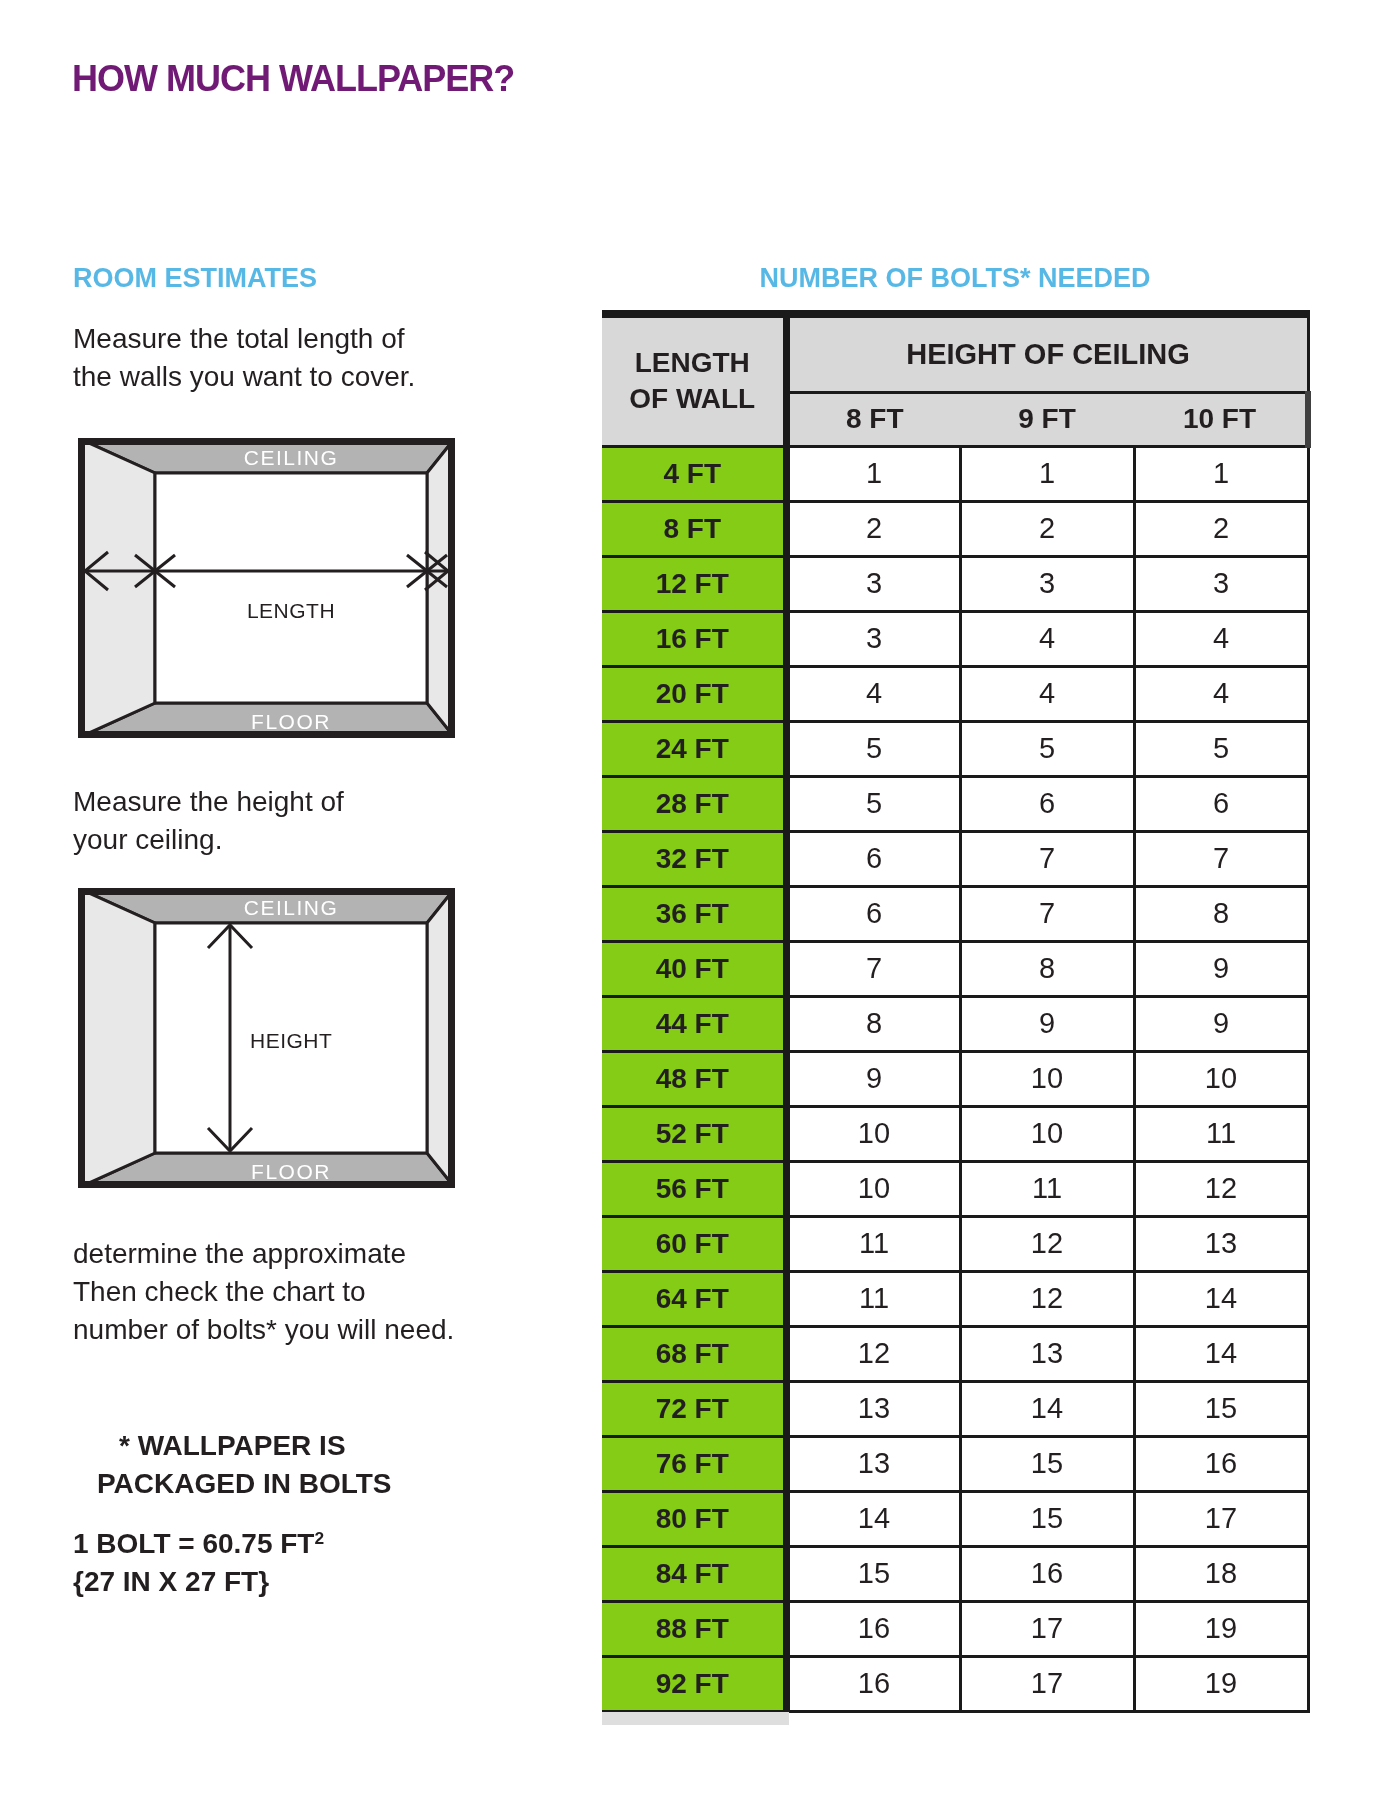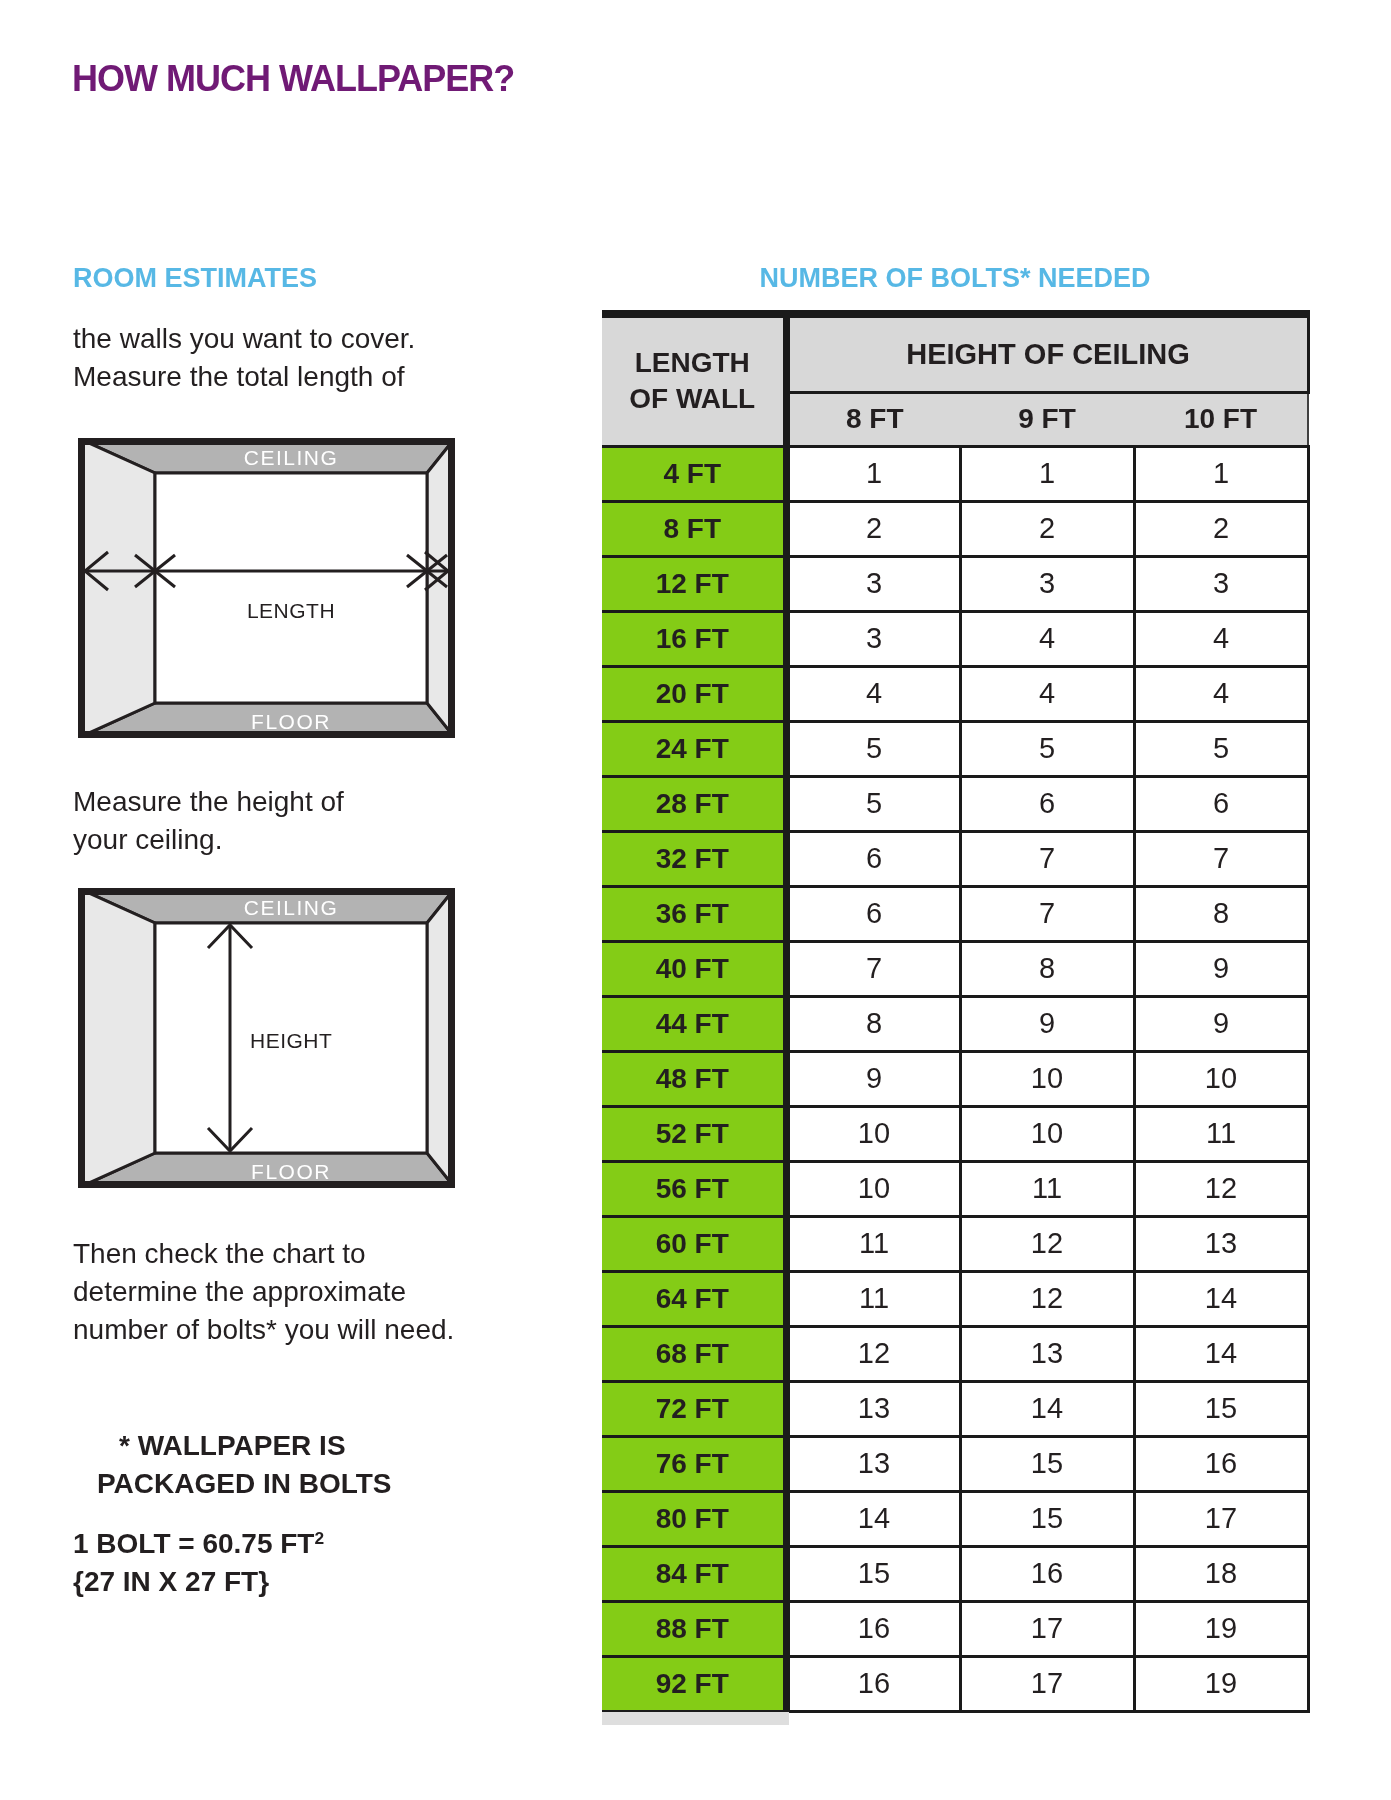--- a/index.html
+++ b/index.html
@@ -50,8 +50,8 @@
 <div class="abs sec-head" id="room-estimates-heading">ROOM ESTIMATES</div>
 
 <div class="abs copy" id="step1">
+  <div>Measure the total length of</div>
   <div>the walls you want to cover.</div>
-  <div>Measure the total length of</div>
 </div>
 
 <svg class="abs" id="diagram1" width="377" height="300" viewBox="0 0 377 300">

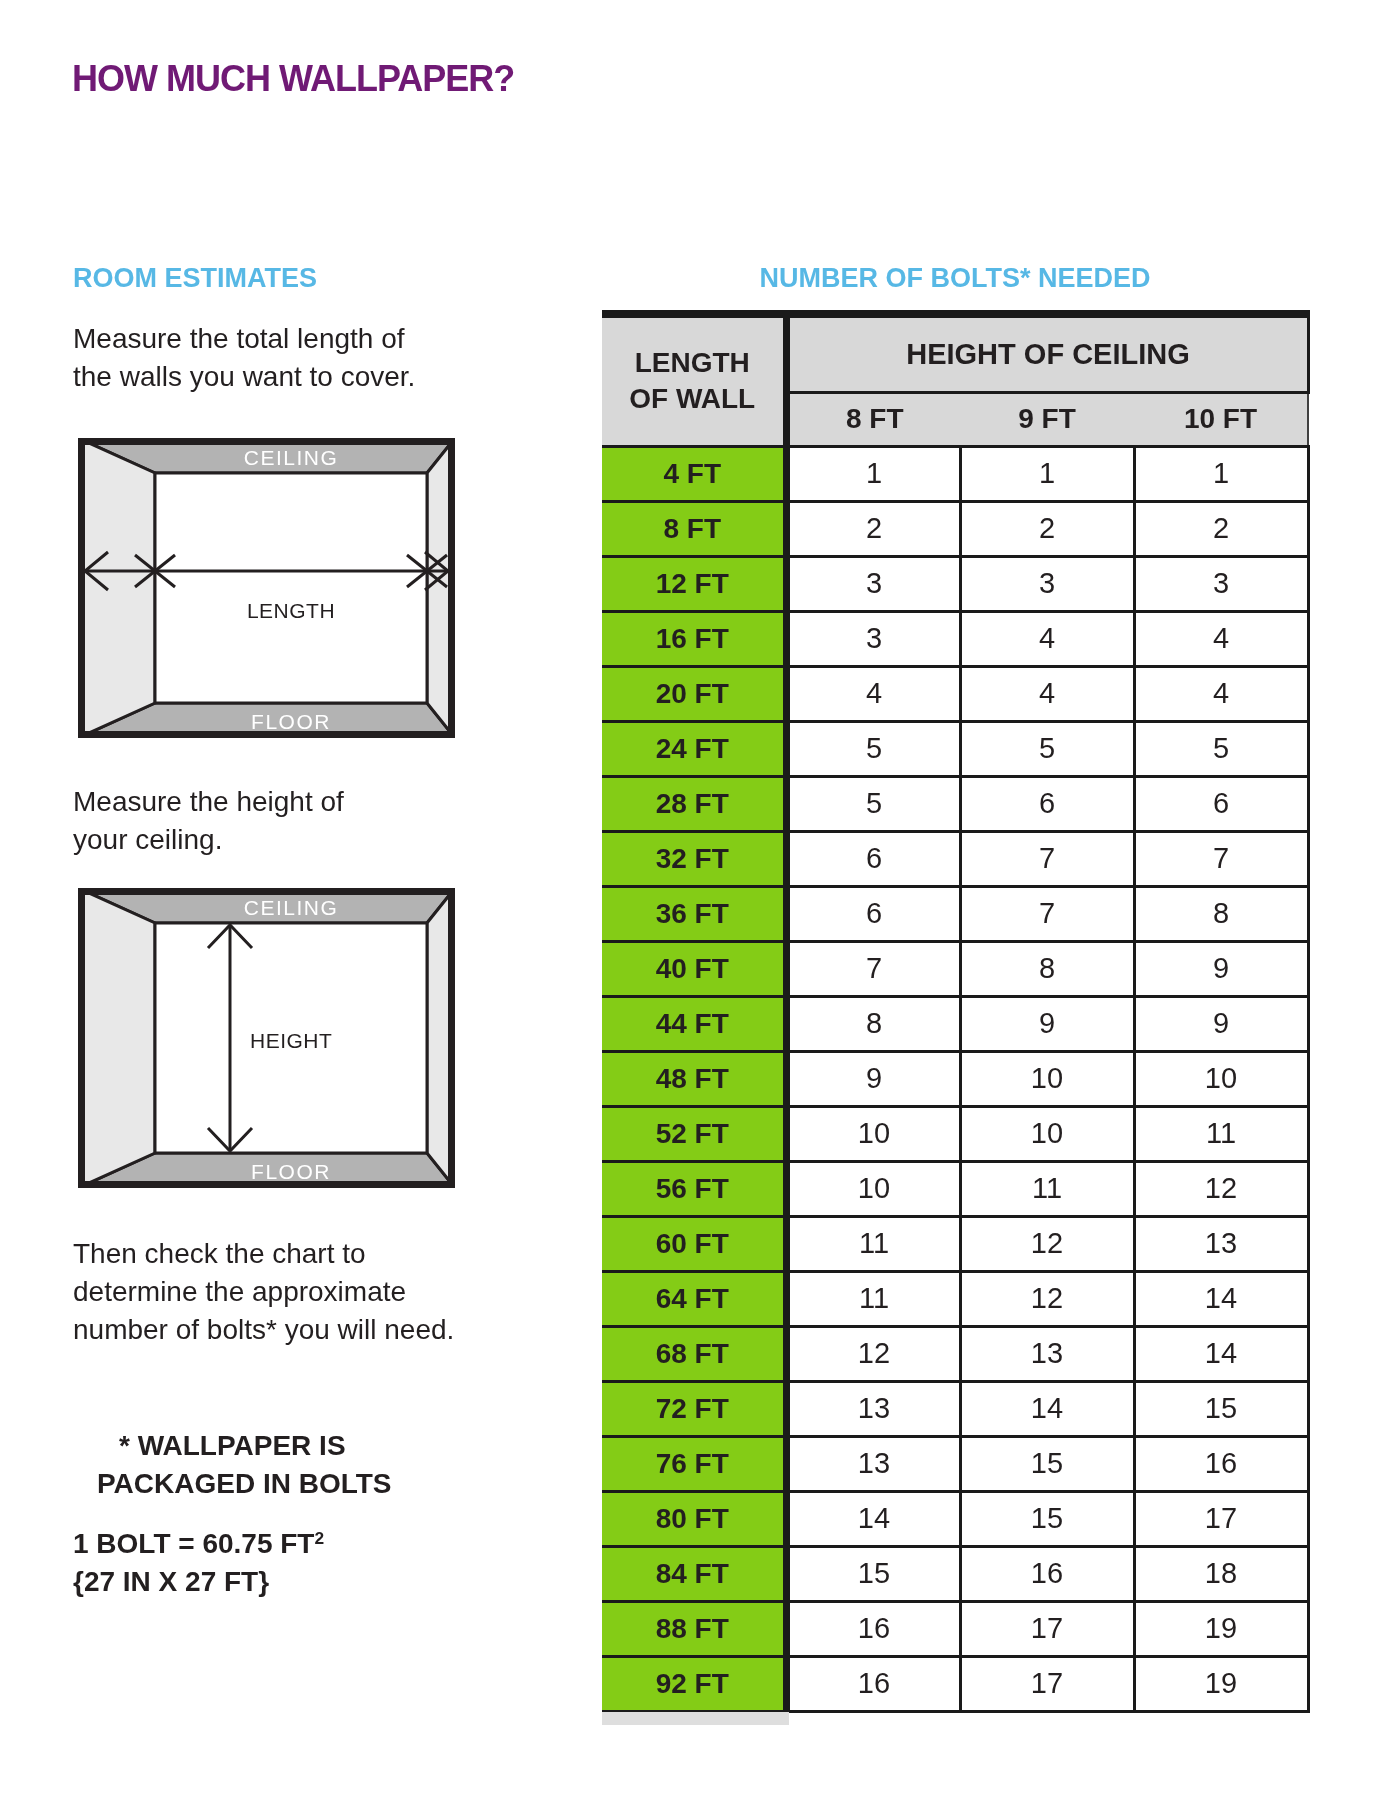--- a/index.html
+++ b/index.html
@@ -37,7 +37,7 @@
            font-size:28px;font-weight:bold;line-height:36px;}
   .grouphdr{background:#d8d8d8;border-top:8px solid #1a1a1a;font-size:29px;font-weight:bold;}
   .subhdr{background:#d8d8d8;border-left:none;border-right:none;font-size:28px;font-weight:bold;}
-  .subhdr.last{border-right:2px solid #404040;}
+  .subhdr.last{border-right:6px solid #404040;}
   .rowlabel{background:#84cc16;border-left:none;border-right:7px solid #1a1a1a;font-size:28px;font-weight:bold;}
   td.val{background:#ffffff;font-size:29px;font-weight:normal;}
   #table-shadow{left:602px;top:1712px;width:187px;height:13px;background:#dedede;}

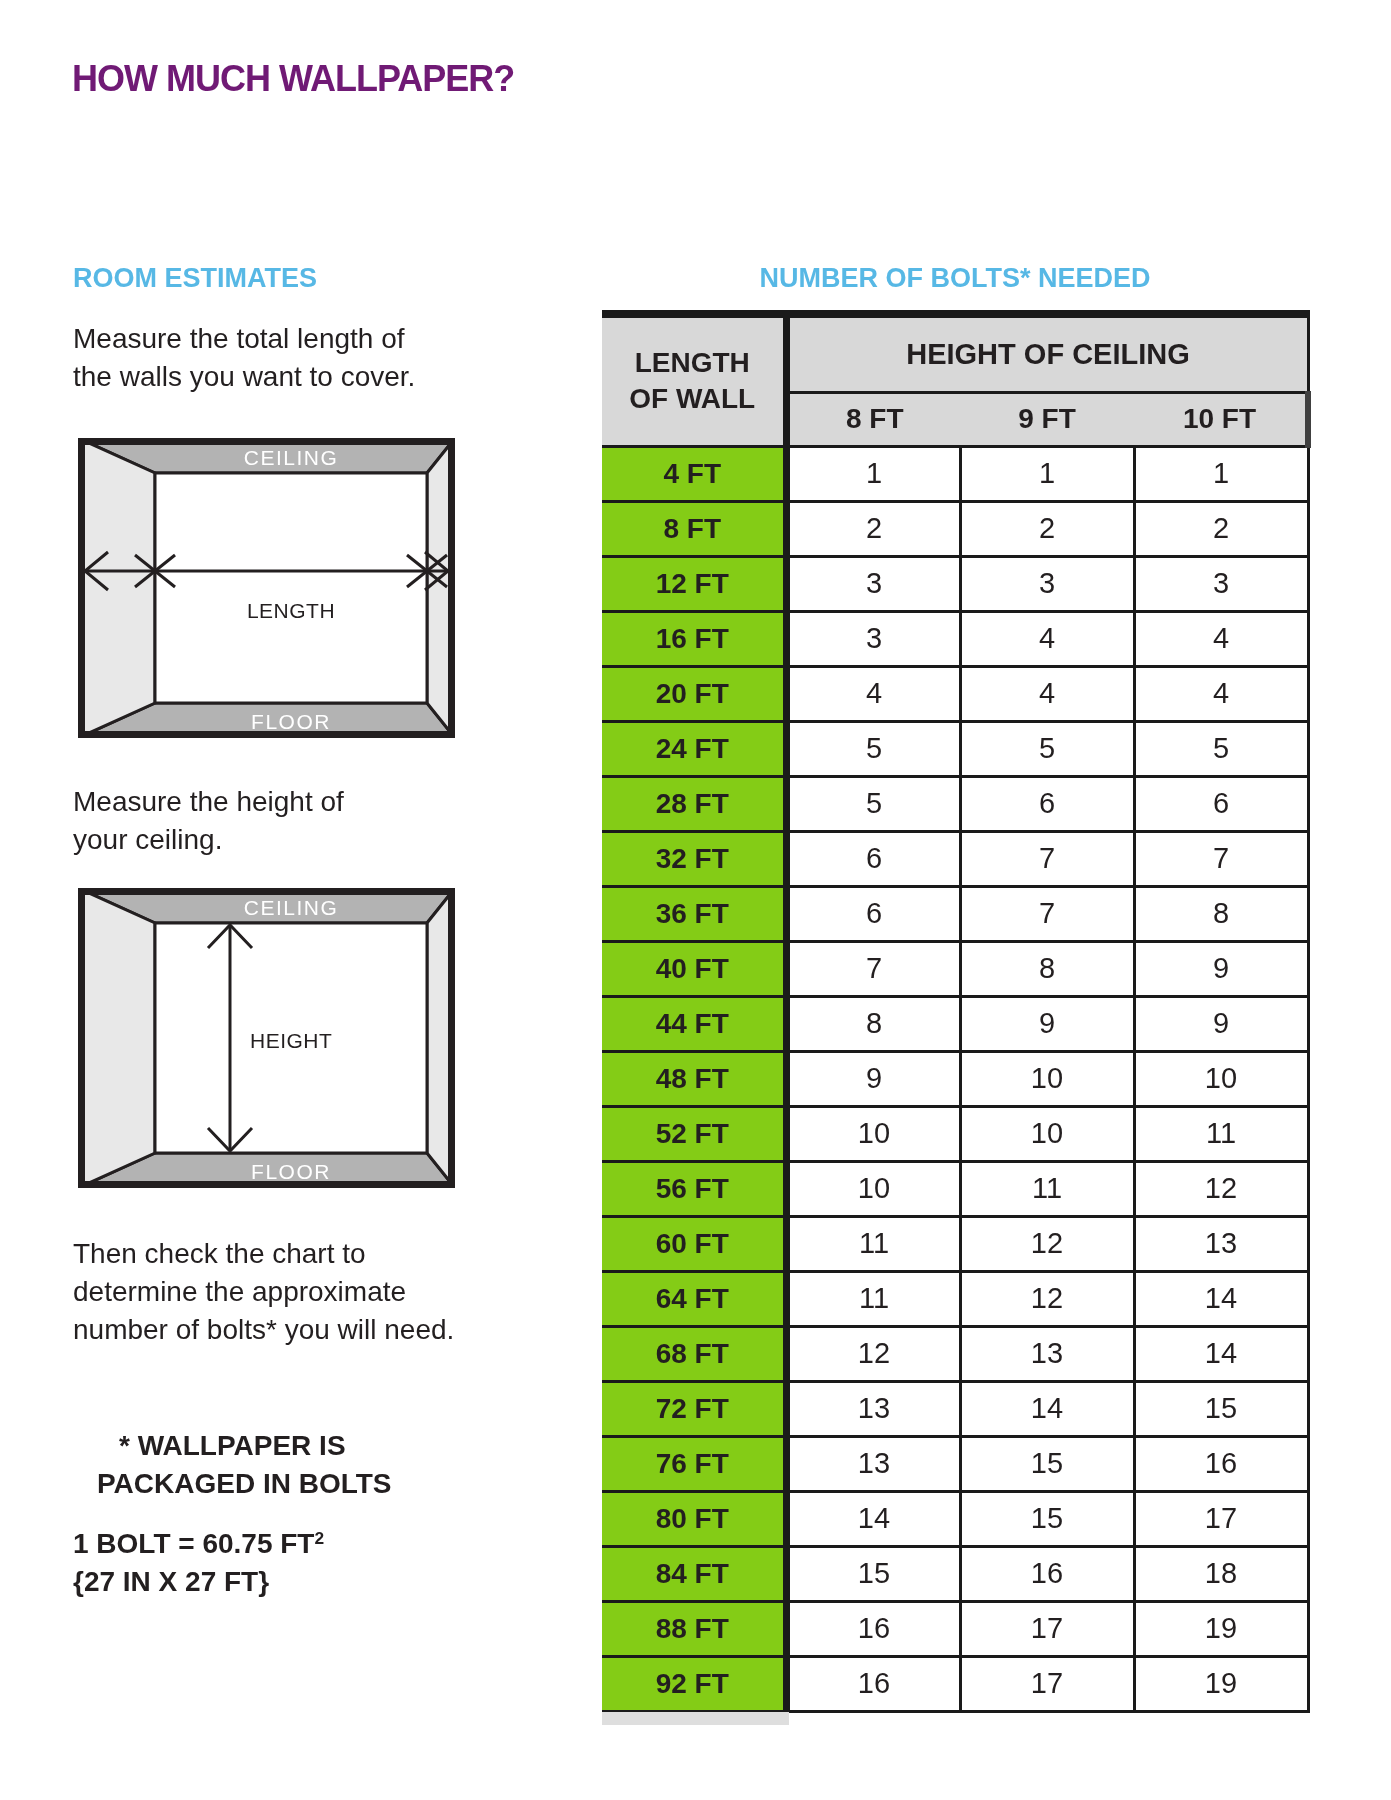--- a/index.html
+++ b/index.html
@@ -98,8 +98,8 @@
 </svg>
 
 <div class="abs copy" id="step3">
+  <div>determine the approximate</div>
   <div>Then check the chart to</div>
-  <div>determine the approximate</div>
   <div>number of bolts* you will need.</div>
 </div>
 

